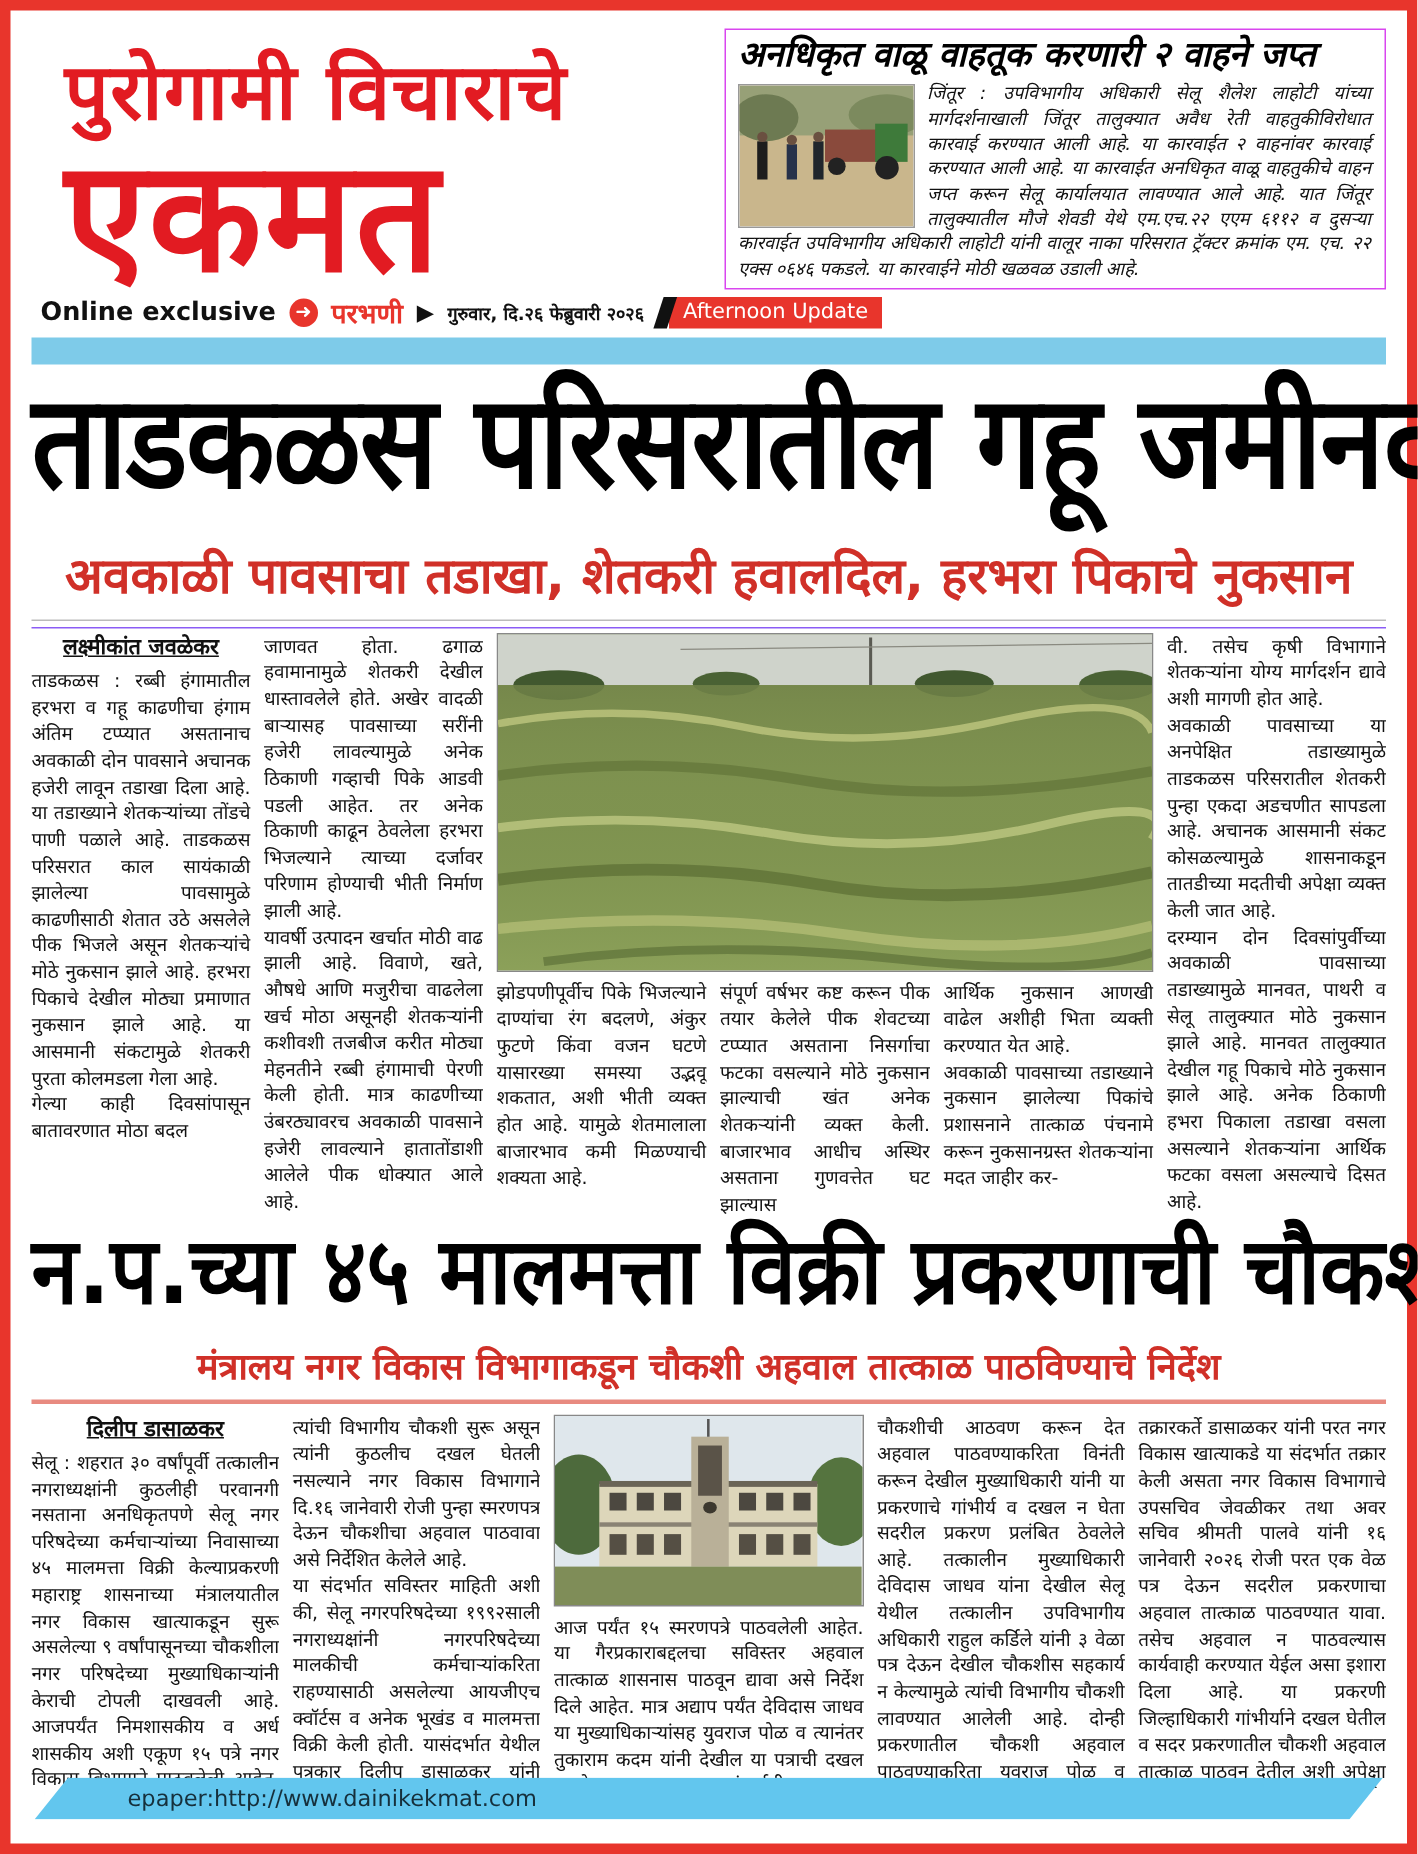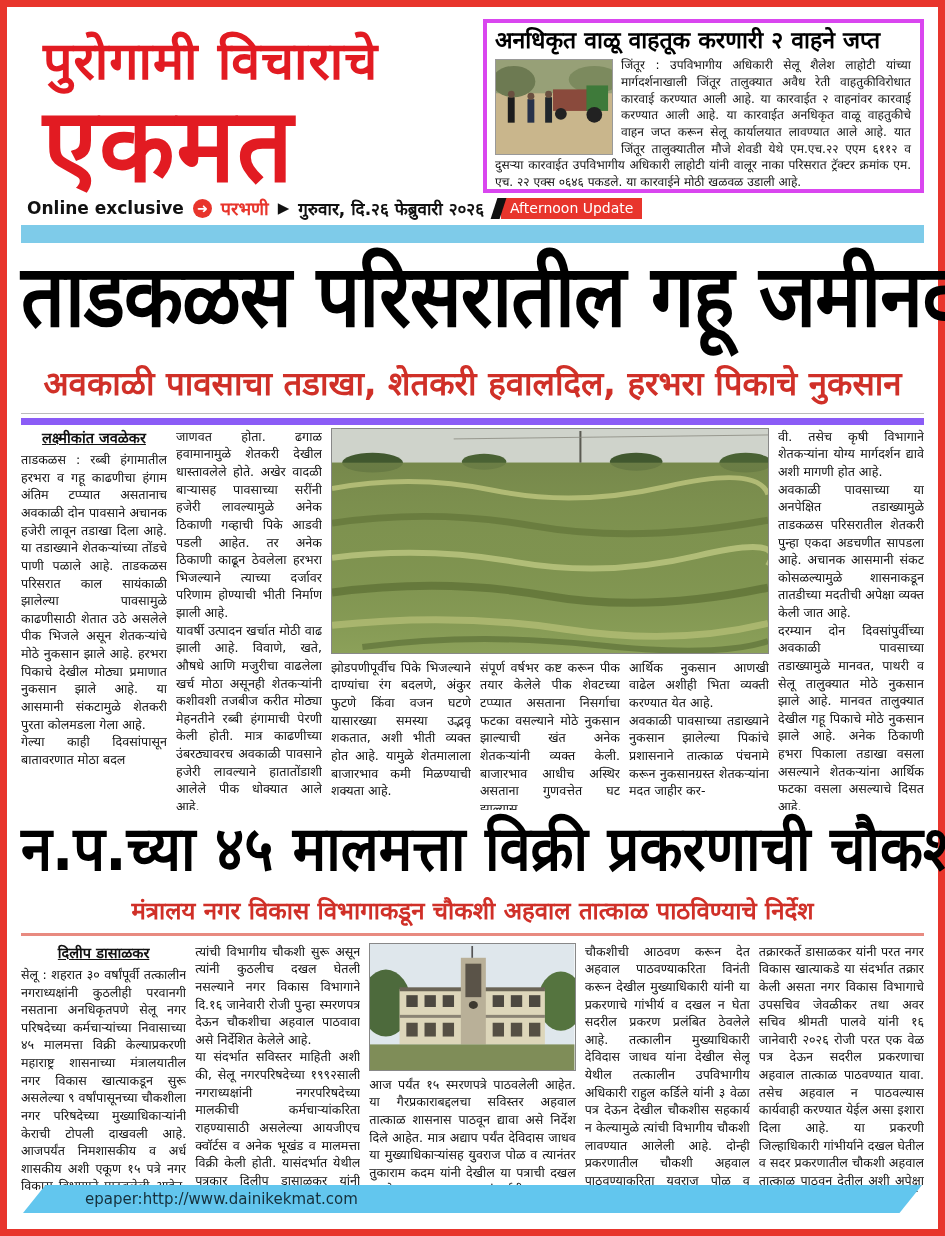--- a/index.html
+++ b/index.html
@@ -20,7 +20,7 @@
   .logo-block { width:450px; padding-left:22px; color:#e21b22; }
   .tagline { font-weight:bold; font-size:52px; letter-spacing:1px; margin-top:8px; }
   .paper-name { font-weight:bold; font-size:98px; line-height:1.0; letter-spacing:2px; transform:scaleY(1.05); transform-origin:top left; }
-  .top-story { flex:1; border:4px solid #d946ef; padding:5px 9px 4px 8px; margin-top:4px; }
+  .top-story { flex:1; border:1px solid #d946ef; padding:5px 9px 4px 8px; margin-top:4px;font-style:italic; }
   .top-story h2 { font-size:23px; line-height:1.1; font-weight:bold; color:#000; margin-bottom:4px; }
   .ts-body { font-size:12.1px; line-height:1.38; text-align:justify; }
   .ts-photo { float:left; width:118px; height:96px; margin:2px 8px 2px 0; border:1px solid #999; }

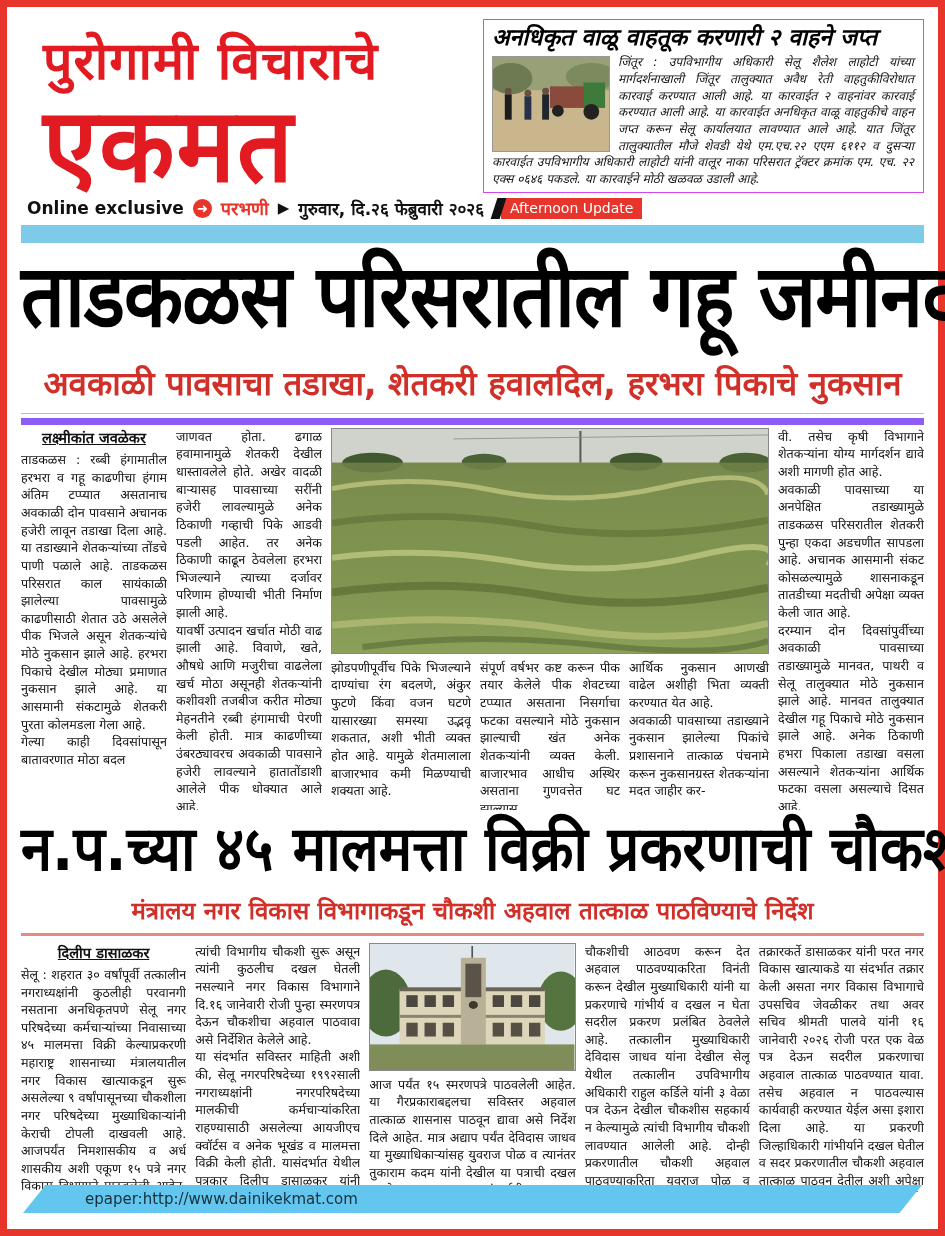--- a/index.html
+++ b/index.html
@@ -31,7 +31,7 @@
   .arrow-circle { width:19px; height:19px; border-radius:50%; background:#e8352c; color:#fff; font-size:13px; line-height:19px; text-align:center; font-weight:bold; }
   .meta-city { color:#e8352c; font-weight:bold; font-size:18px; }
   .play { color:#111; font-size:15px; }
-  .meta-date { font-weight:bold; font-size:17px; color:#111; }
+  .meta-date { font-weight:bold; font-size:12px; color:#111; }
   .update-badge { margin-left:8px; background:#e8352c; color:#fff; font-size:14px; padding:2px 9px 3px 9px; position:relative; }
   .update-badge:before { content:""; position:absolute; left:-7px; top:0; bottom:0; width:9px; background:#111; transform:skewX(-18deg); }
   .cyan-strip { height:18px; background:#7ecbe9; margin-top:4px; }

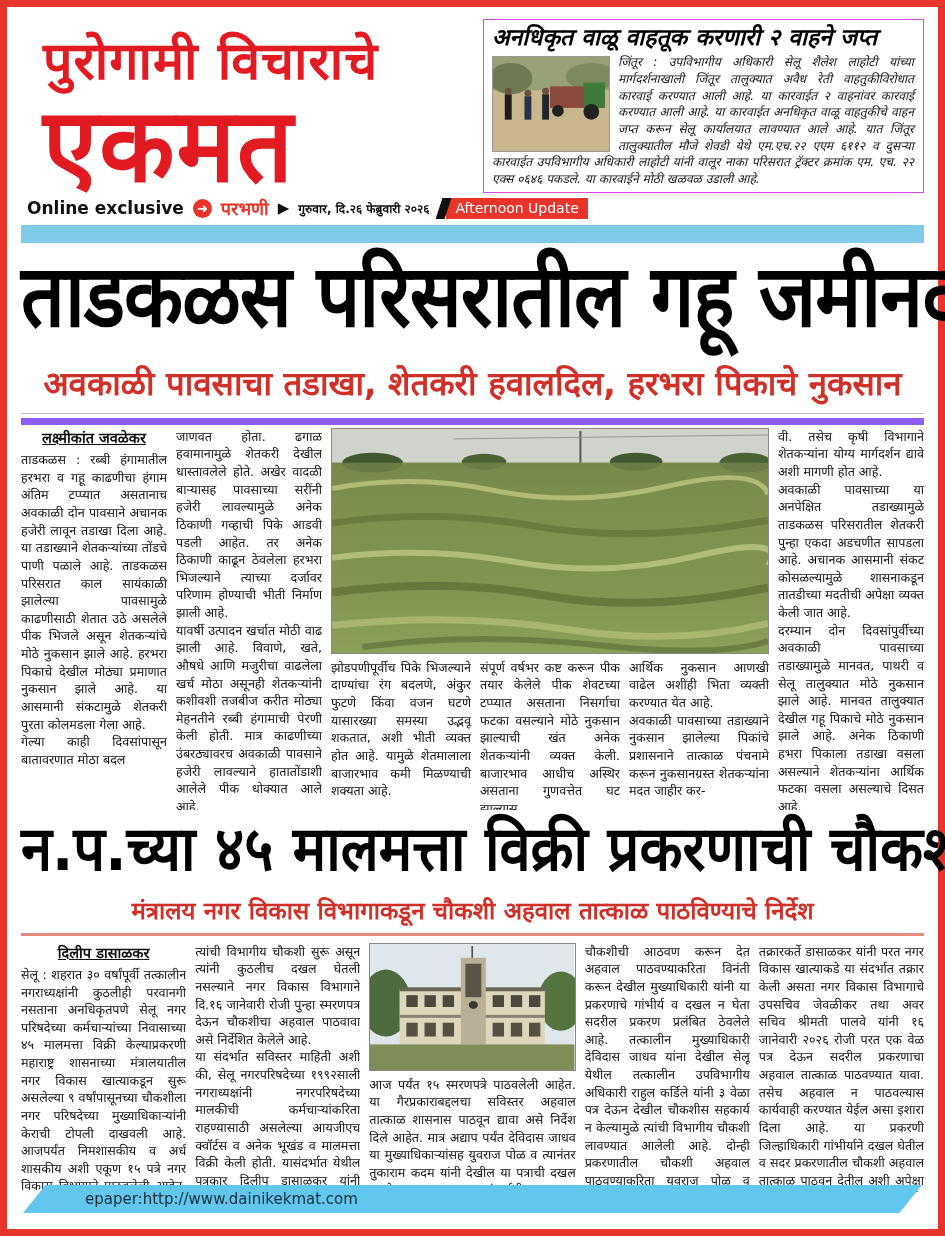--- a/index.html
+++ b/index.html
@@ -39,7 +39,7 @@
   .a1-headline { font-size:77px; font-weight:bold; color:#000; text-align:center; line-height:1.05; margin-top:14px; letter-spacing:-1px; transform:scaleY(1.12); transform-origin:center; white-space:nowrap; }
   .a1-sub { font-size:33px; font-weight:bold; color:#d03028; text-align:center; margin-top:22px; white-space:nowrap; }
   .rule-gray { border:none; border-top:1px solid #bbb; margin-top:8px; }
-  .article-body { display:flex; gap:9px; margin-top:4px; border-top:7px solid #8b5cf6; padding-top:3px; }
+  .article-body { display:flex; gap:9px; margin-top:4px; border-top:1px solid #8b5cf6; padding-top:3px; }
   .col { flex:1; font-size:12.6px; line-height:1.4; text-align:justify; overflow:hidden; white-space:pre-line; }
   .a1 .article-body { height:392px; }
   .byline { display:block; text-align:center; font-weight:bold; font-size:14.5px; text-decoration:underline; margin-bottom:3px; white-space:nowrap; }

